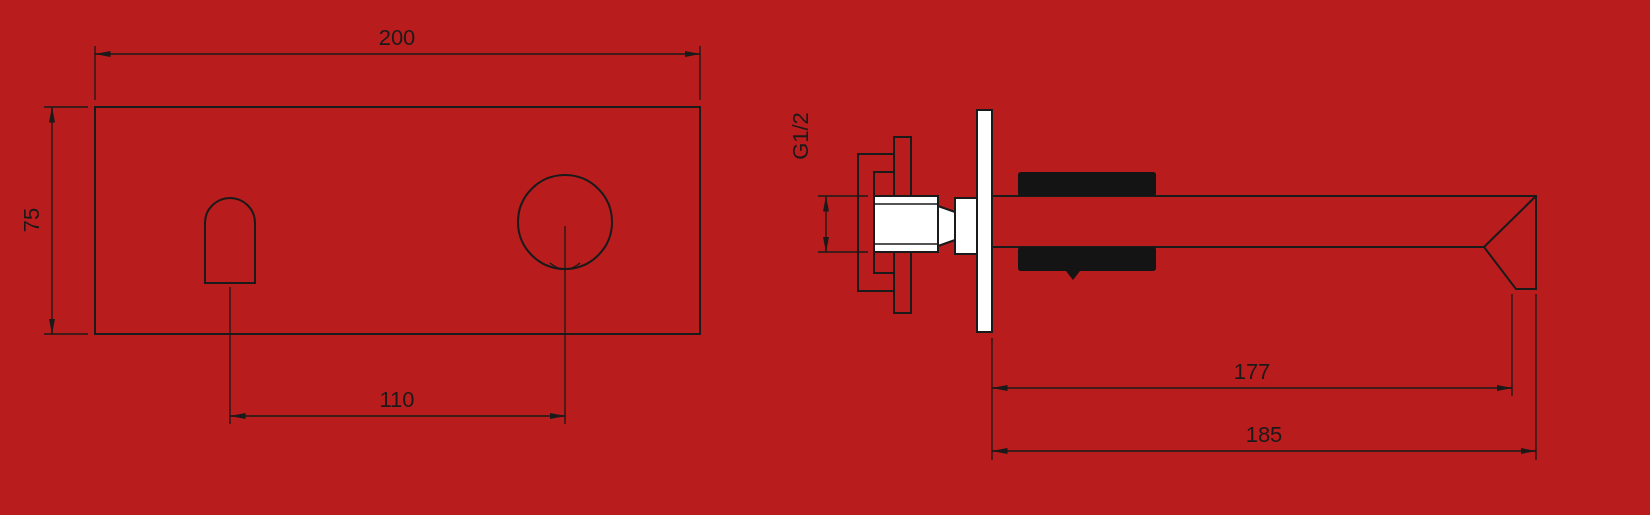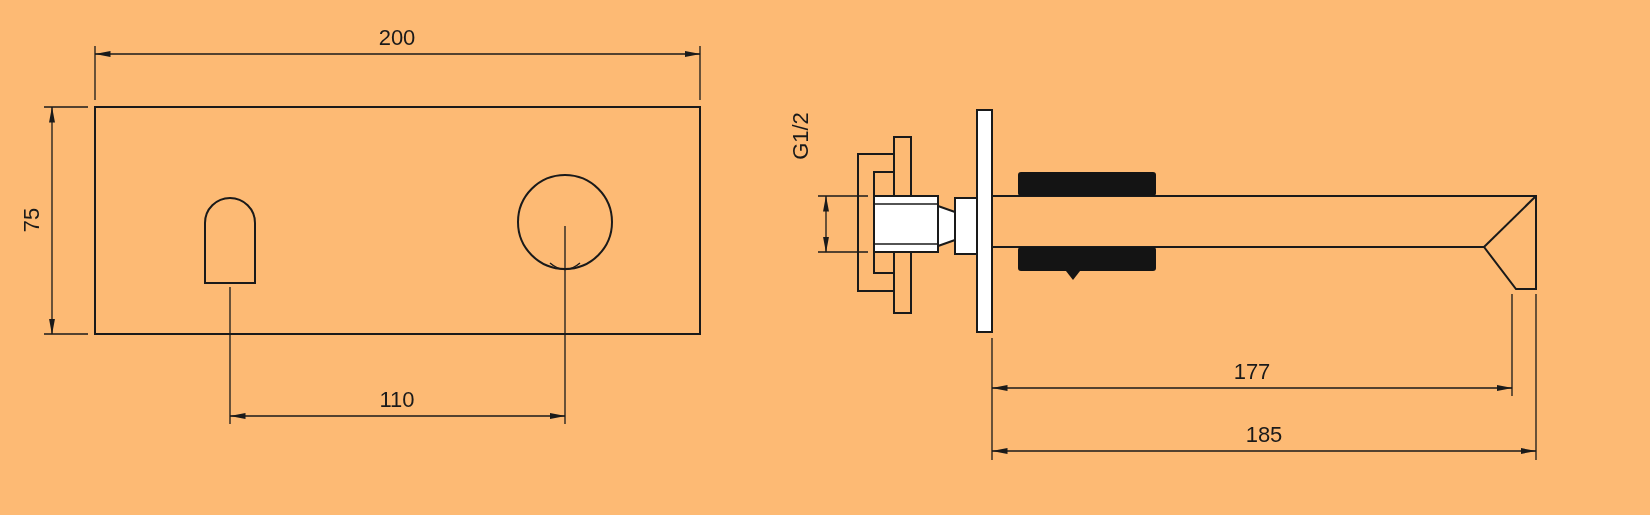--- a/index.html
+++ b/index.html
@@ -12,7 +12,7 @@
     position: relative;
     width: 1650px;
     height: 515px;
-    background: #fdba74;
+    background: #b91c1c;
     overflow: hidden;
   }
   svg { display: block; }

